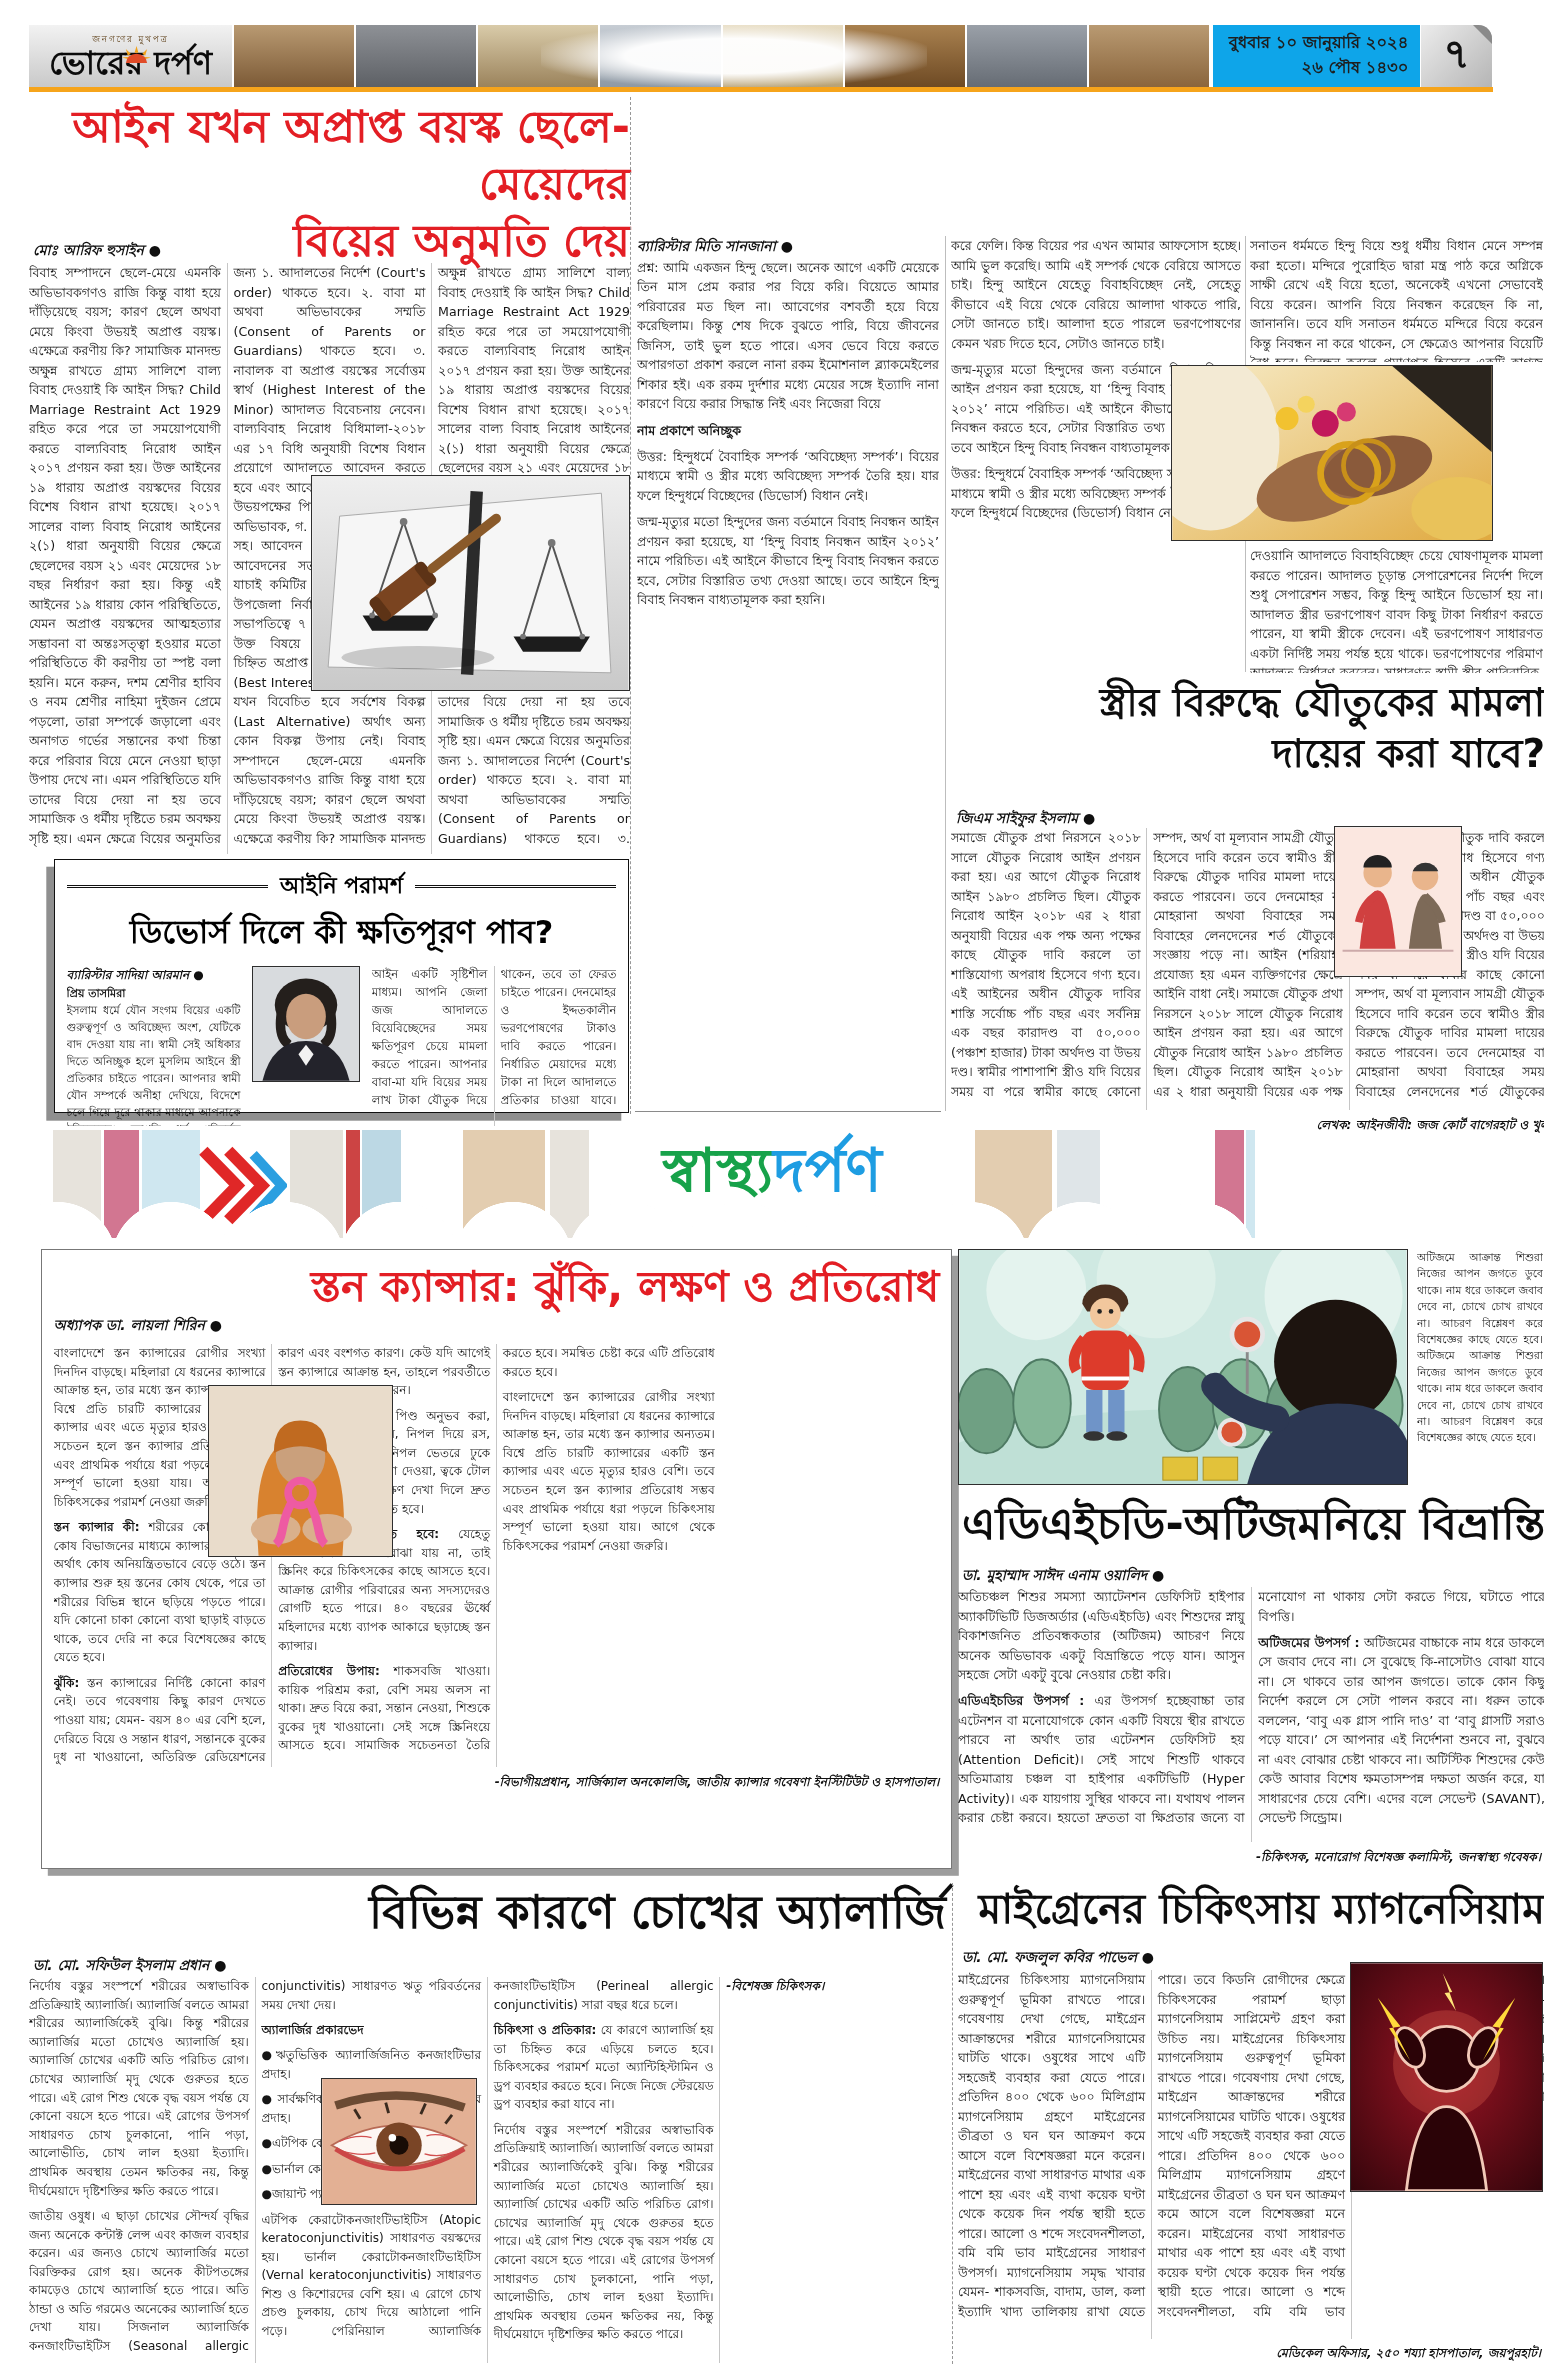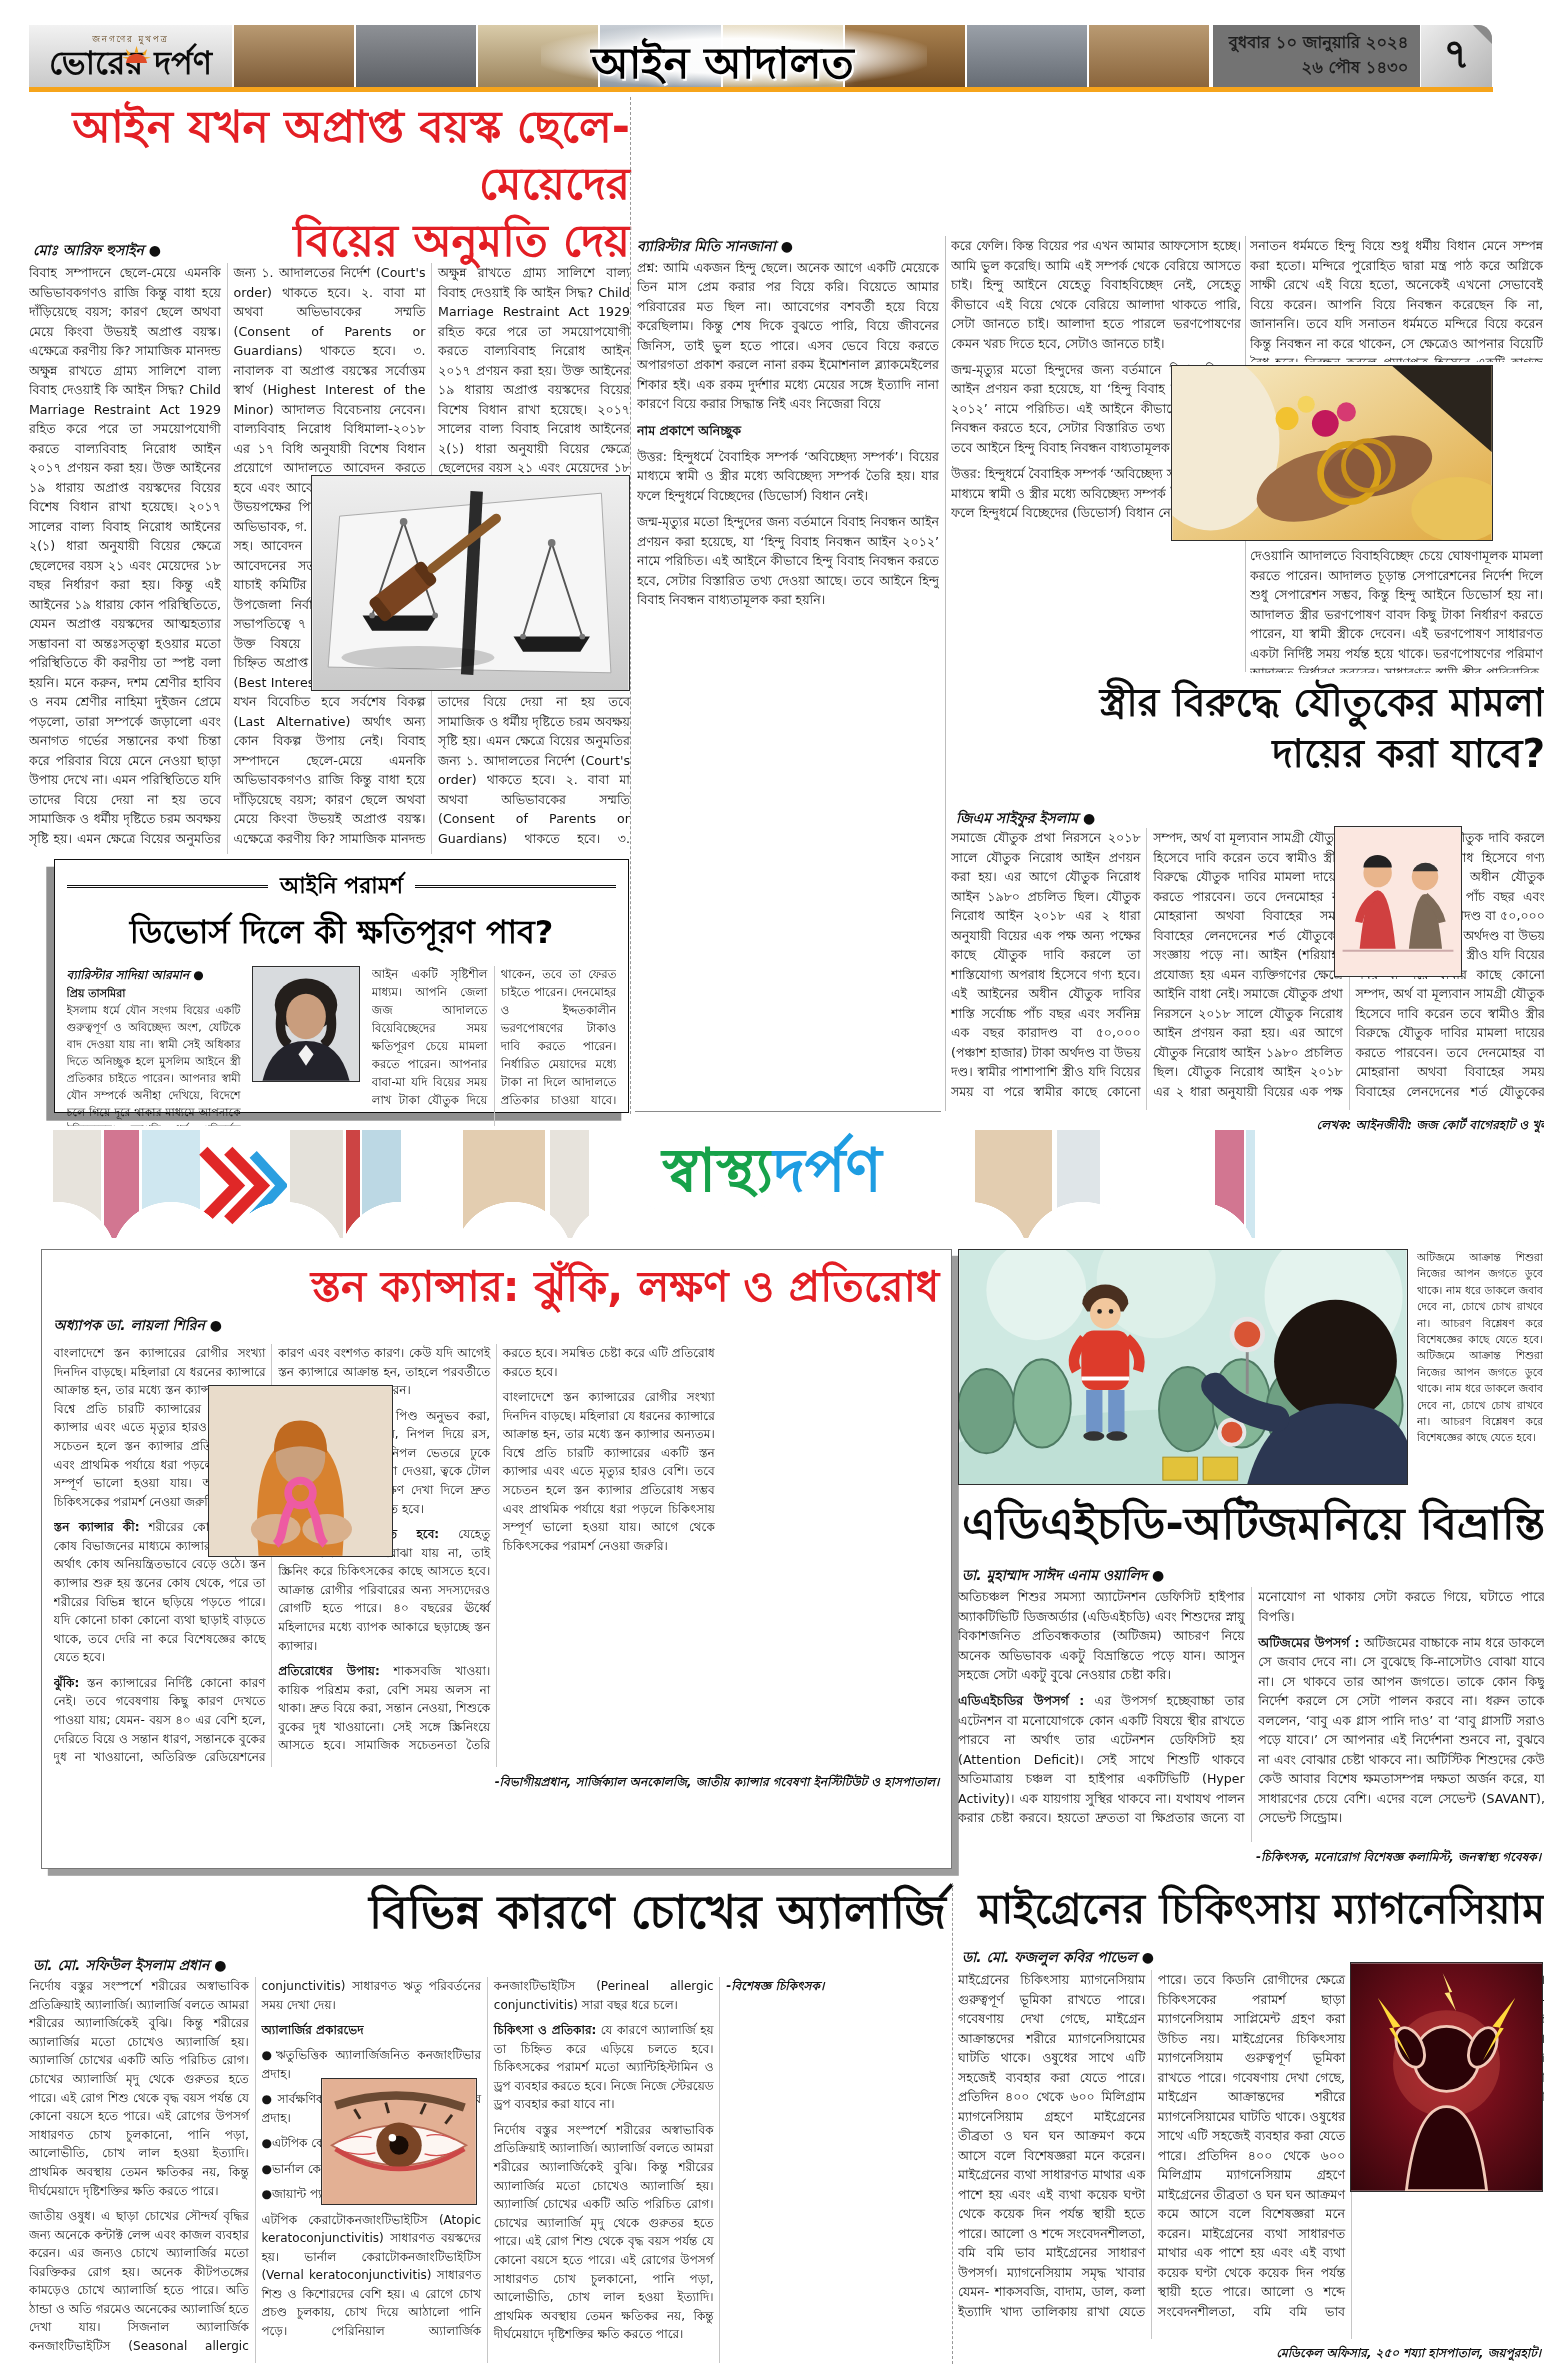--- a/index.html
+++ b/index.html
@@ -95,7 +95,6 @@
     <div class="seg" style="background:linear-gradient(180deg,#b99a72,#8a653c)"></div>
   </div>
   <div class="abs" id="collageFade"></div>
-  <div class="abs" id="collageTitle">আইন আদালত</div>
 
   <div class="abs" id="dateBox">
     <span>বুধবার ১০ জানুয়ারি ২০২৪</span>

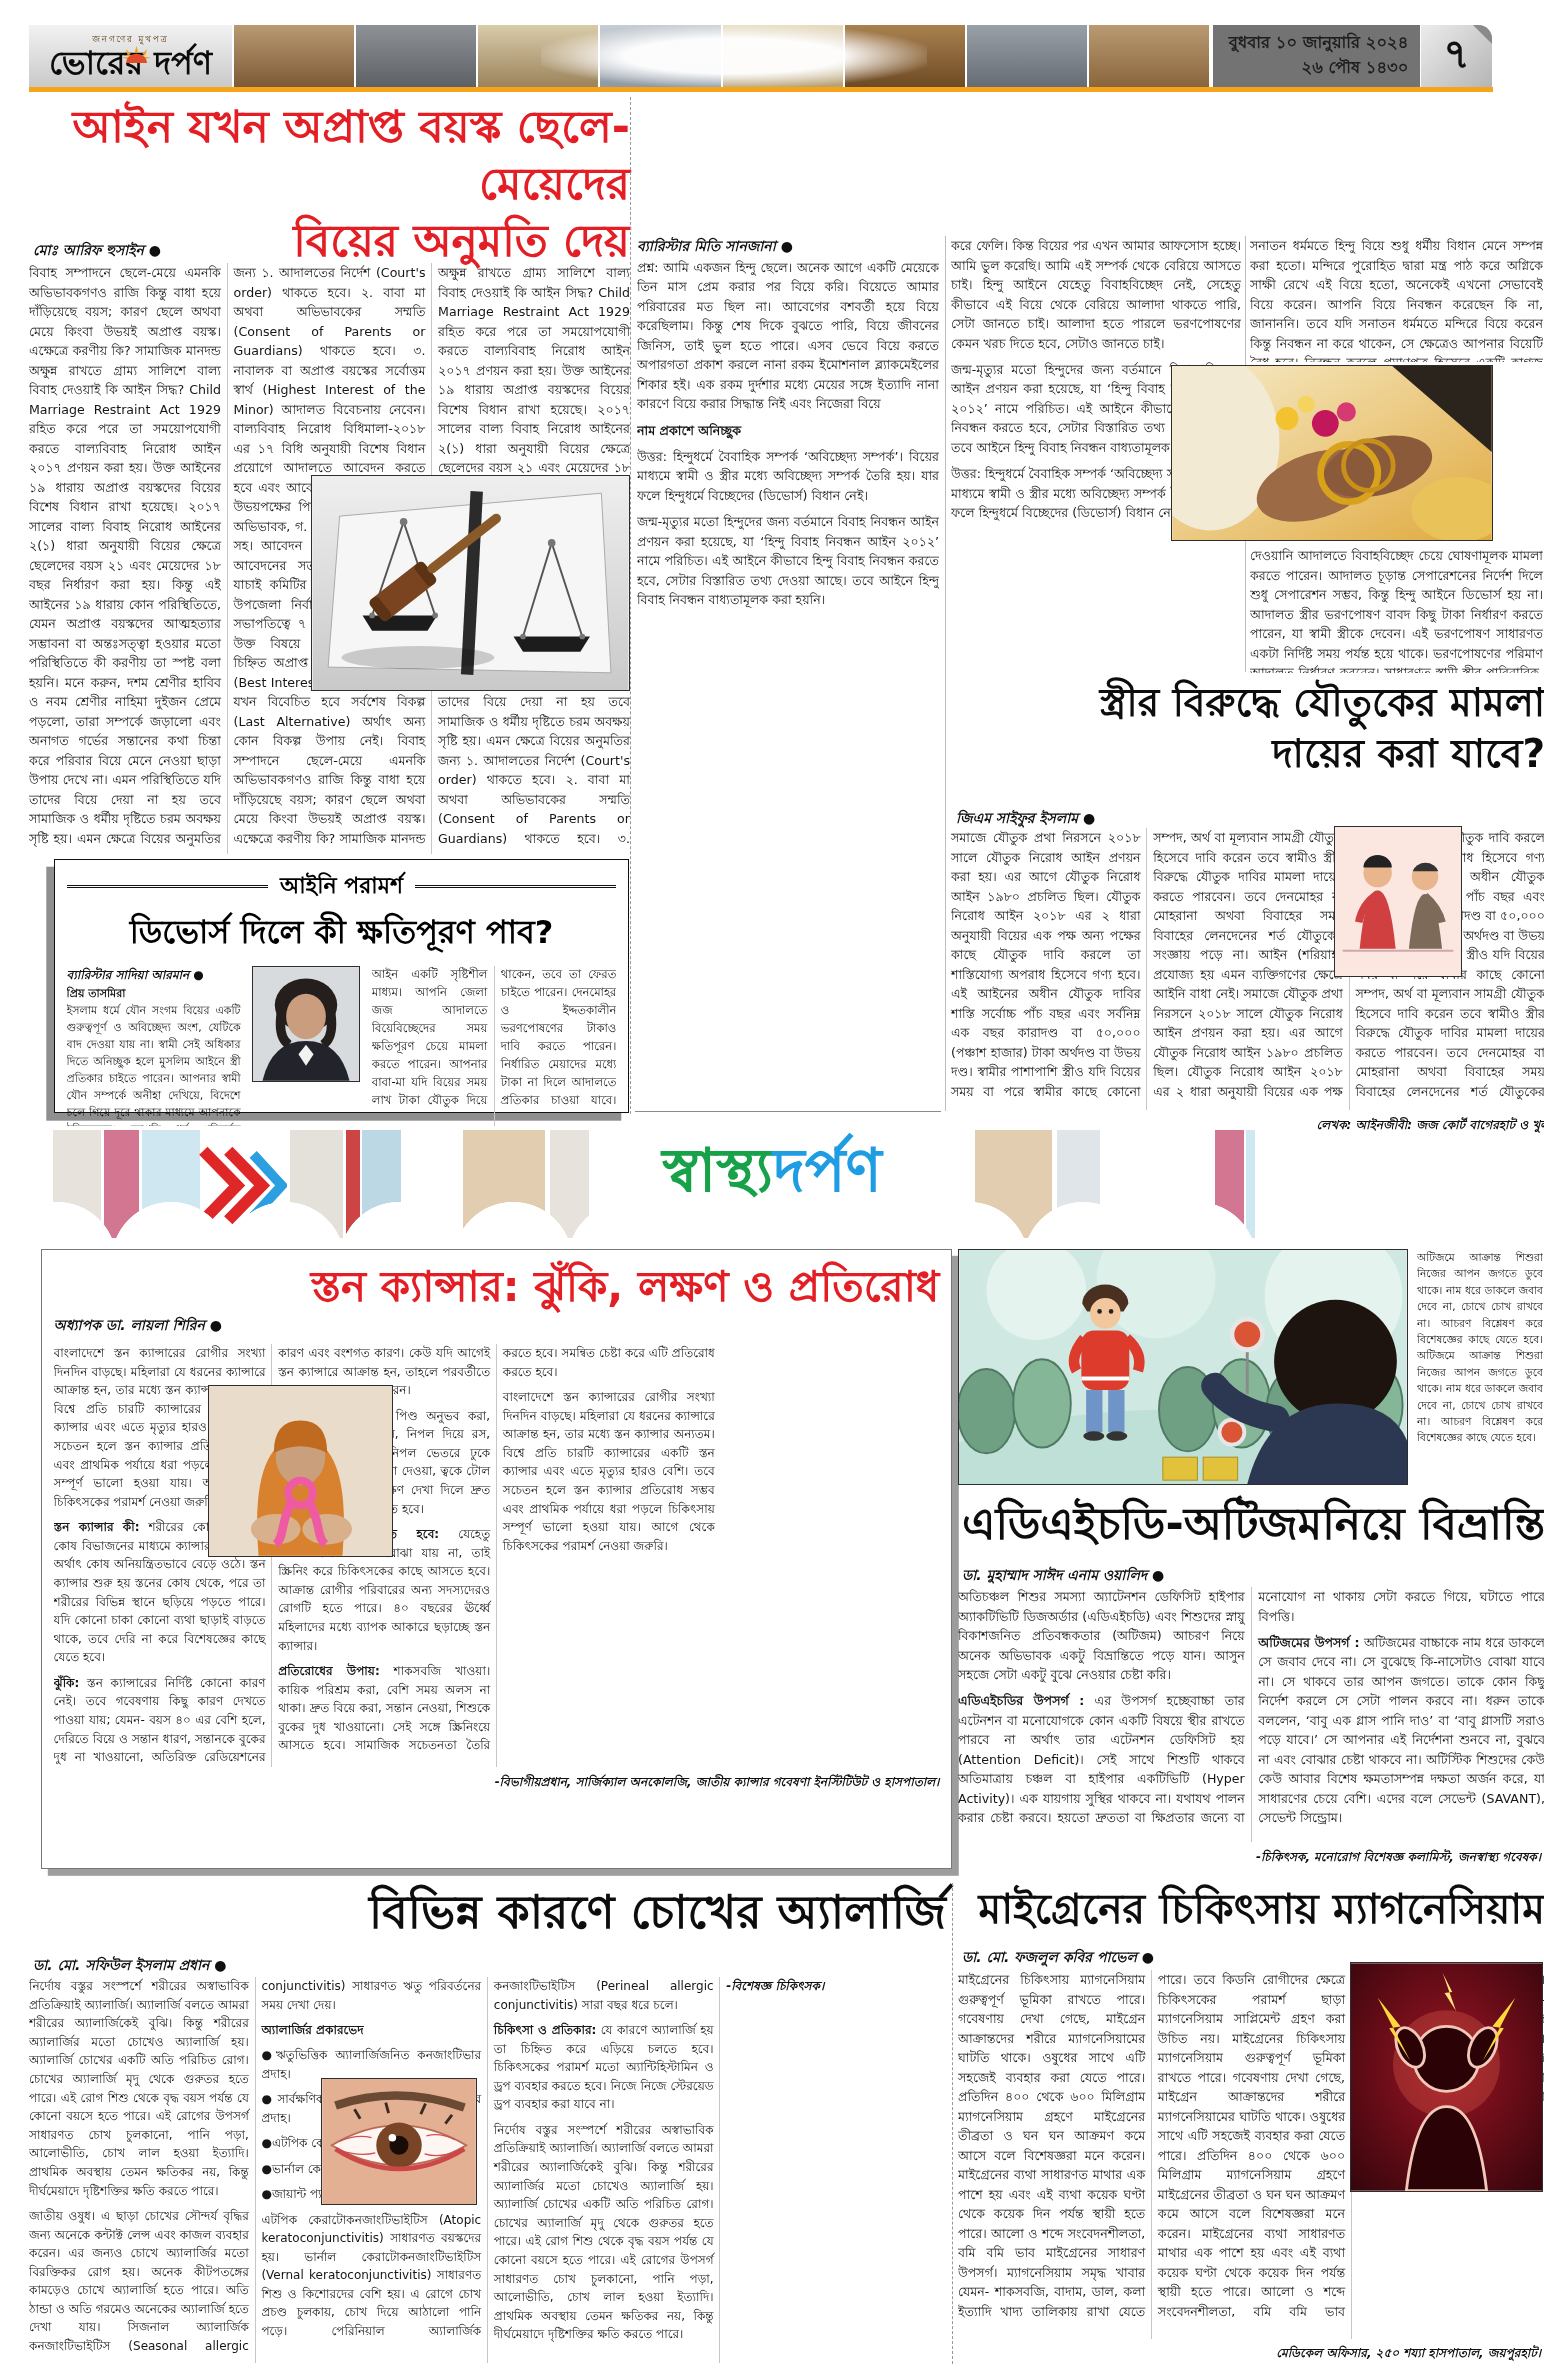--- a/index.html
+++ b/index.html
@@ -16,7 +16,7 @@
 .seg{flex:1;margin-right:1.9px}
 #collageFade{left:541px;top:25px;width:386px;height:62px;background:radial-gradient(ellipse at center,rgba(255,255,255,.96) 40%,rgba(255,255,255,0) 75%)}
 #collageTitle{left:234px;top:31px;width:977px;text-align:center;font-size:43px;font-weight:800;color:#000;text-shadow:0 0 5.8px #fff,0 0 11.6px #fff,1.9px 1.9px 0 #fff}
-#dateBox{left:1213px;top:25px;width:207px;height:62px;background:#737373;display:flex;flex-direction:column;justify-content:center;align-items:flex-end;padding-right:11.6px;font-size:16.4px;font-weight:700;color:#1e1e1e;line-height:1.5}
+#dateBox{left:1213px;top:25px;width:207px;height:62px;background:#0ea5e9;display:flex;flex-direction:column;justify-content:center;align-items:flex-end;padding-right:11.6px;font-size:16.4px;font-weight:700;color:#1e1e1e;line-height:1.5}
 #pageTab{left:1421px;top:25px;width:71px;height:62px;background:linear-gradient(135deg,#ececec,#b5b5b5);border-radius:0 13.5px 0 0;display:flex;align-items:center;justify-content:center;font-size:41px;font-weight:800;color:#111}
 #pageTab .fold{position:absolute;right:0;top:0;border-left:19.3px solid transparent;border-top:19.3px solid #8a8a8a;border-radius:0 13.5px 0 0}
 #yellowRule{left:29px;top:87px;width:1464px;height:4.8px;background:#F6A41B}

